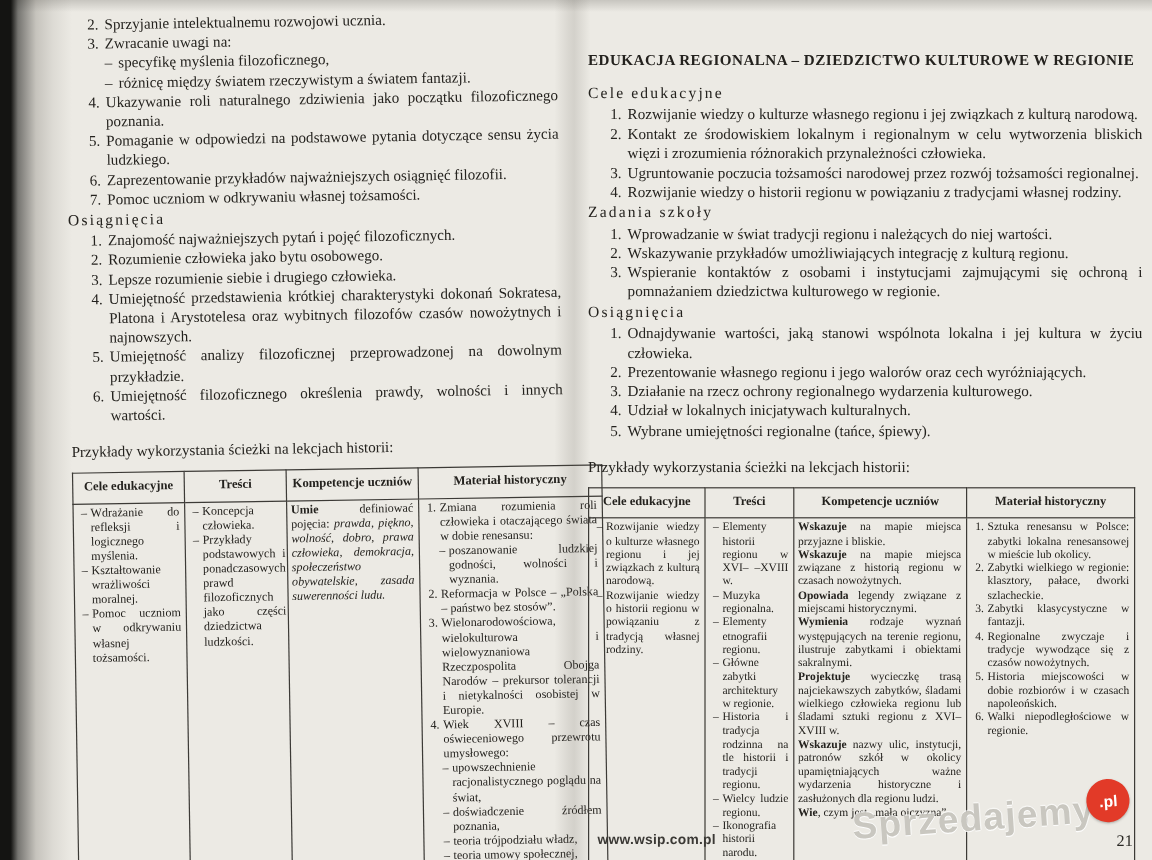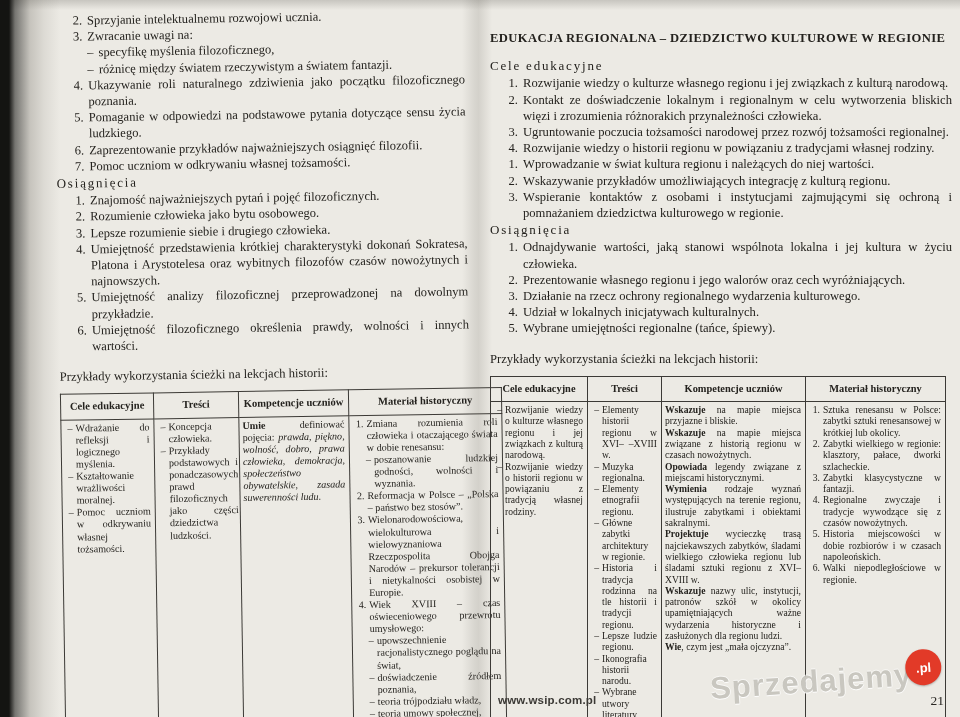--- a/index.html
+++ b/index.html
@@ -36,7 +36,7 @@
   .list{margin-left:12px;}
 
   .sec-h{font-size:13px;letter-spacing:1.8px;margin:1px 0 1px 0;}
-  .doc-title{font-weight:bold;font-size:12.6px;letter-spacing:.4px;margin:0 0 12px 0;}
+  .doc-title{font-weight:bold;font-size:12.6px;letter-spacing:.4px;margin:12px 0 12px 0;}
   .lead{font-size:12.6px;margin:14px 0 9px 0;}
 
   table.ct{border-collapse:collapse;table-layout:fixed;background:transparent;}

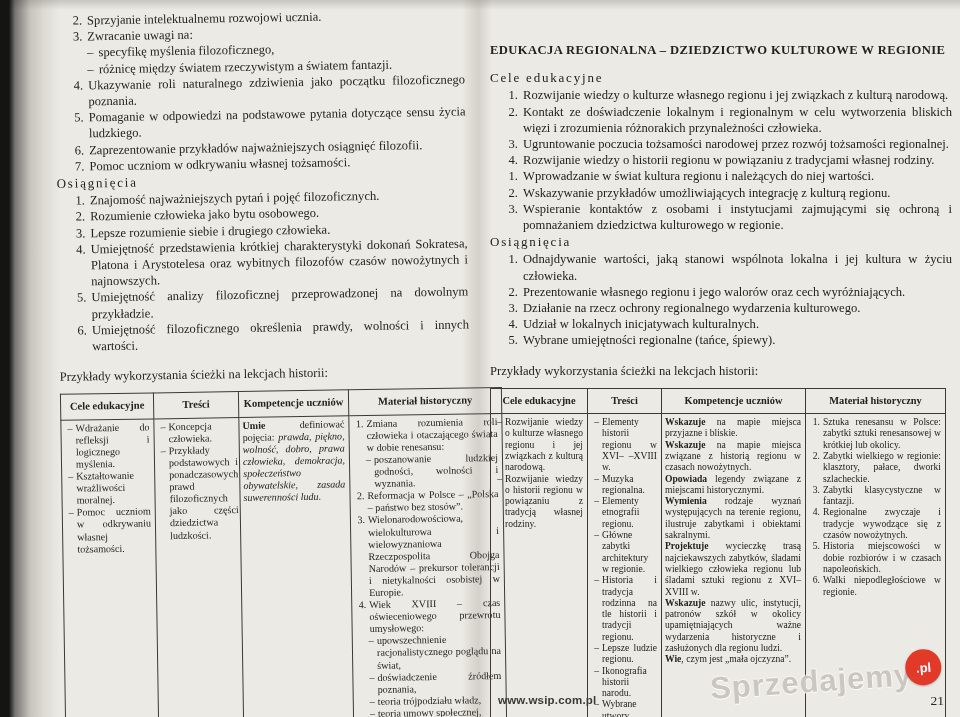--- a/index.html
+++ b/index.html
@@ -271,7 +271,7 @@
       </div>
       <div class="li">
         <span class="n">2.</span>
-        <span class="t">Kontakt ze doświadczenie lokalnym i regionalnym w celu wytworzenia bliskich więzi i zrozumienia różnorakich przynależności człowieka.</span>
+        <span class="t">Kontakt ze środowiskiem lokalnym i regionalnym w celu wytworzenia bliskich więzi i zrozumienia różnorakich przynależności człowieka.</span>
       </div>
       <div class="li">
         <span class="n">3.</span>

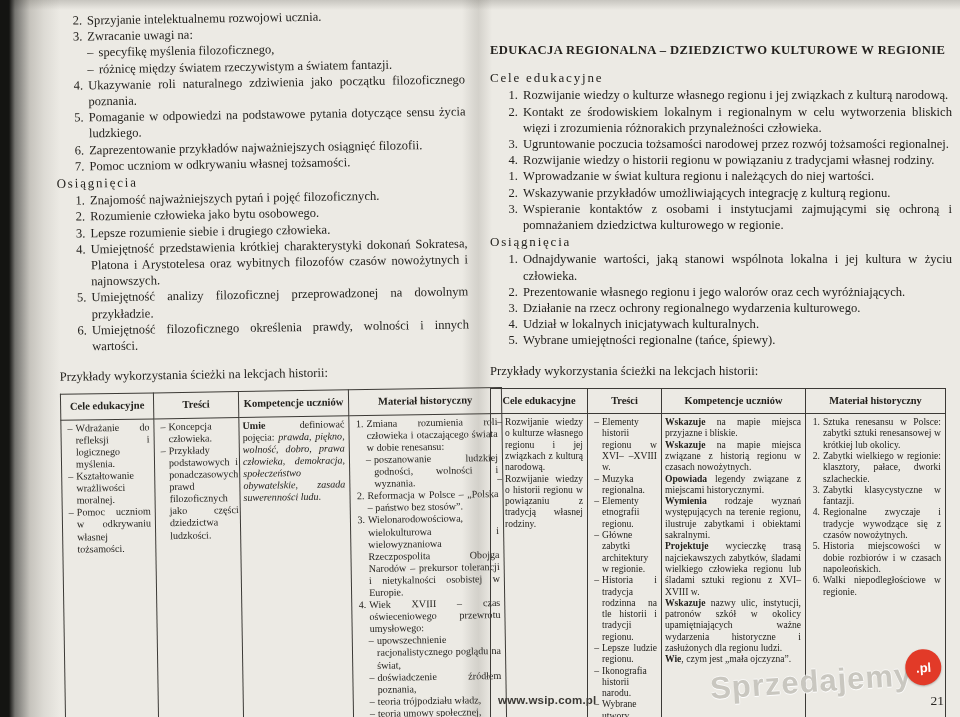--- a/index.html
+++ b/index.html
@@ -283,6 +283,7 @@
       </div>
     </div>
 
+  <div class="sec-h">Zadania szkoły</div>
   <div class="list">
 
   <div class="li">

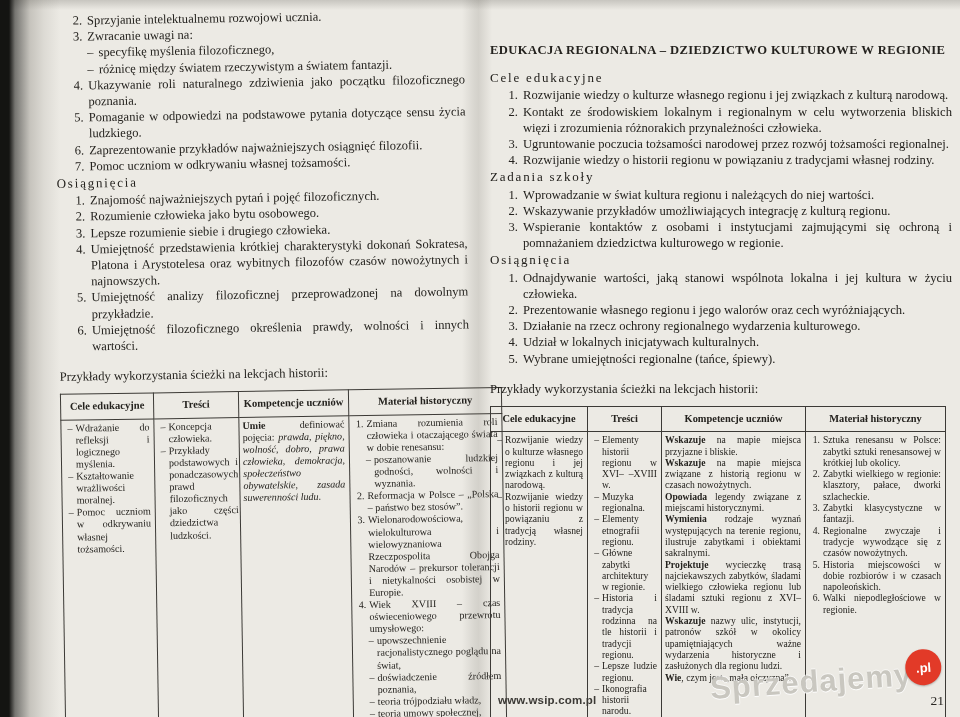--- a/index.html
+++ b/index.html
@@ -288,7 +288,7 @@
 
   <div class="li">
         <span class="n">1.</span>
-        <span class="t">Wprowadzanie w świat kultura regionu i należących do niej wartości.</span>
+        <span class="t">Wprowadzanie w świat tradycji regionu i należących do niej wartości.</span>
       </div>
       <div class="li">
         <span class="n">2.</span>

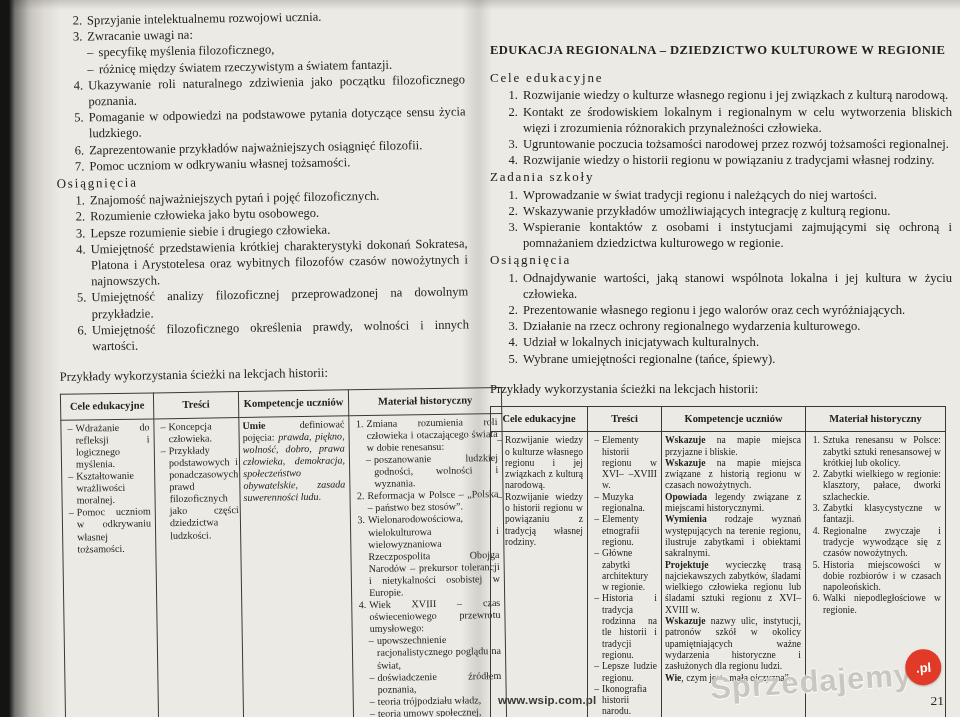--- a/index.html
+++ b/index.html
@@ -432,7 +432,7 @@
 
           <div class="li">
                 <span class="n">1.</span>
-                <span class="t">Sztuka renesansu w Polsce: zabytki sztuki renesansowej w krótkiej lub okolicy.</span>
+                <span class="t">Sztuka renesansu w Polsce: zabytki lokalna renesansowej w mieście lub okolicy.</span>
               </div>
               <div class="li">
                 <span class="n">2.</span>

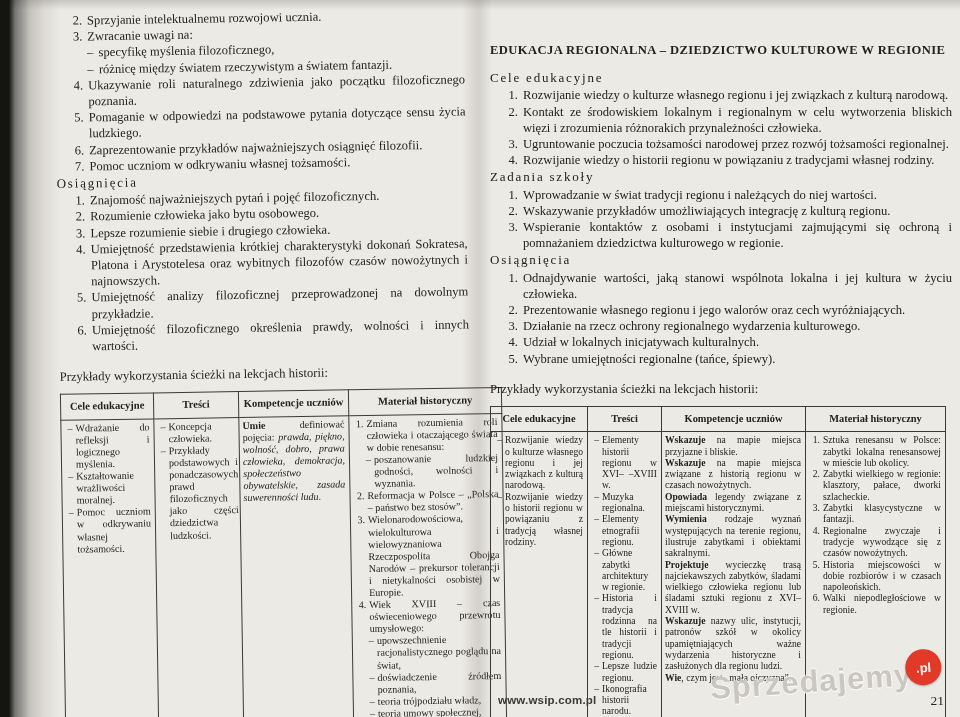--- a/index.html
+++ b/index.html
@@ -382,7 +382,7 @@
               </div>
               <div class="li dash">
                 <span class="n">–</span>
-                <span class="t">Lepsze ludzie regionu.</span>
+                <span class="t">Wielcy ludzie regionu.</span>
               </div>
               <div class="li dash">
                 <span class="n">–</span>

